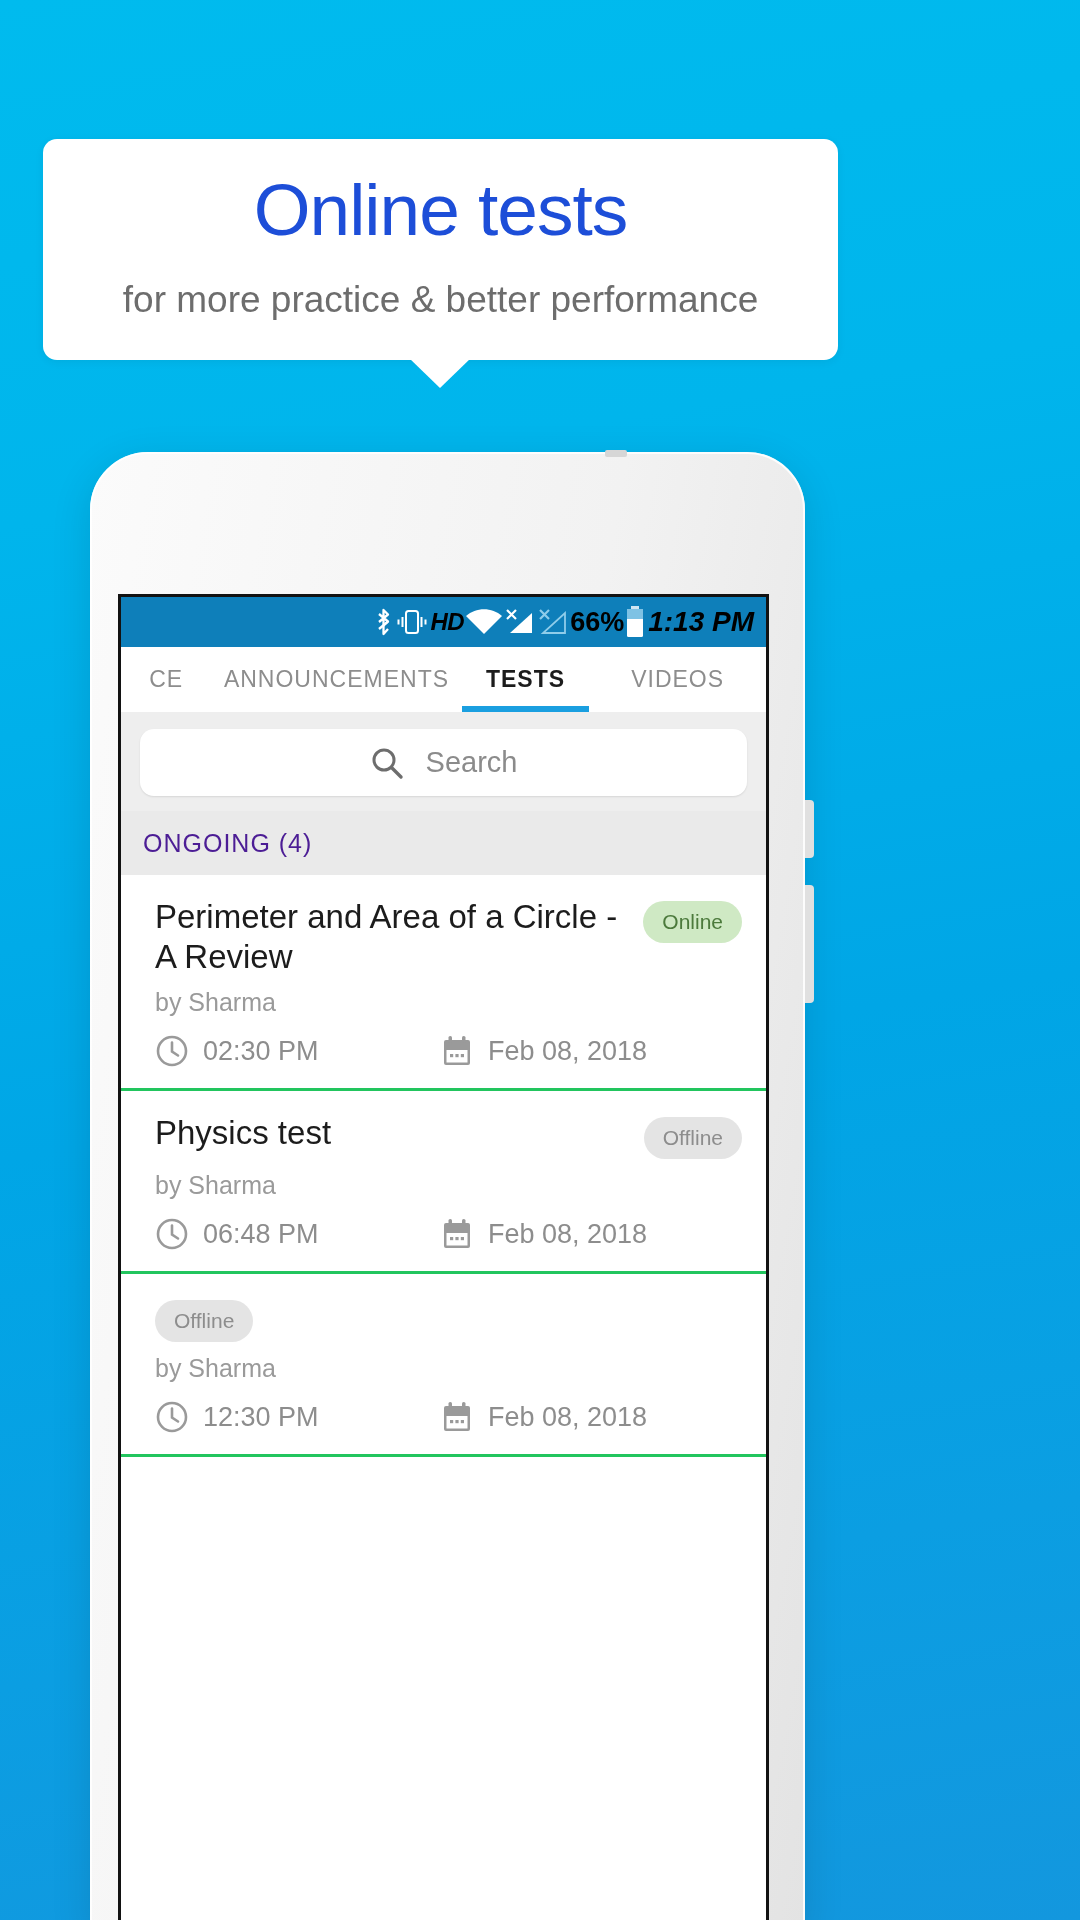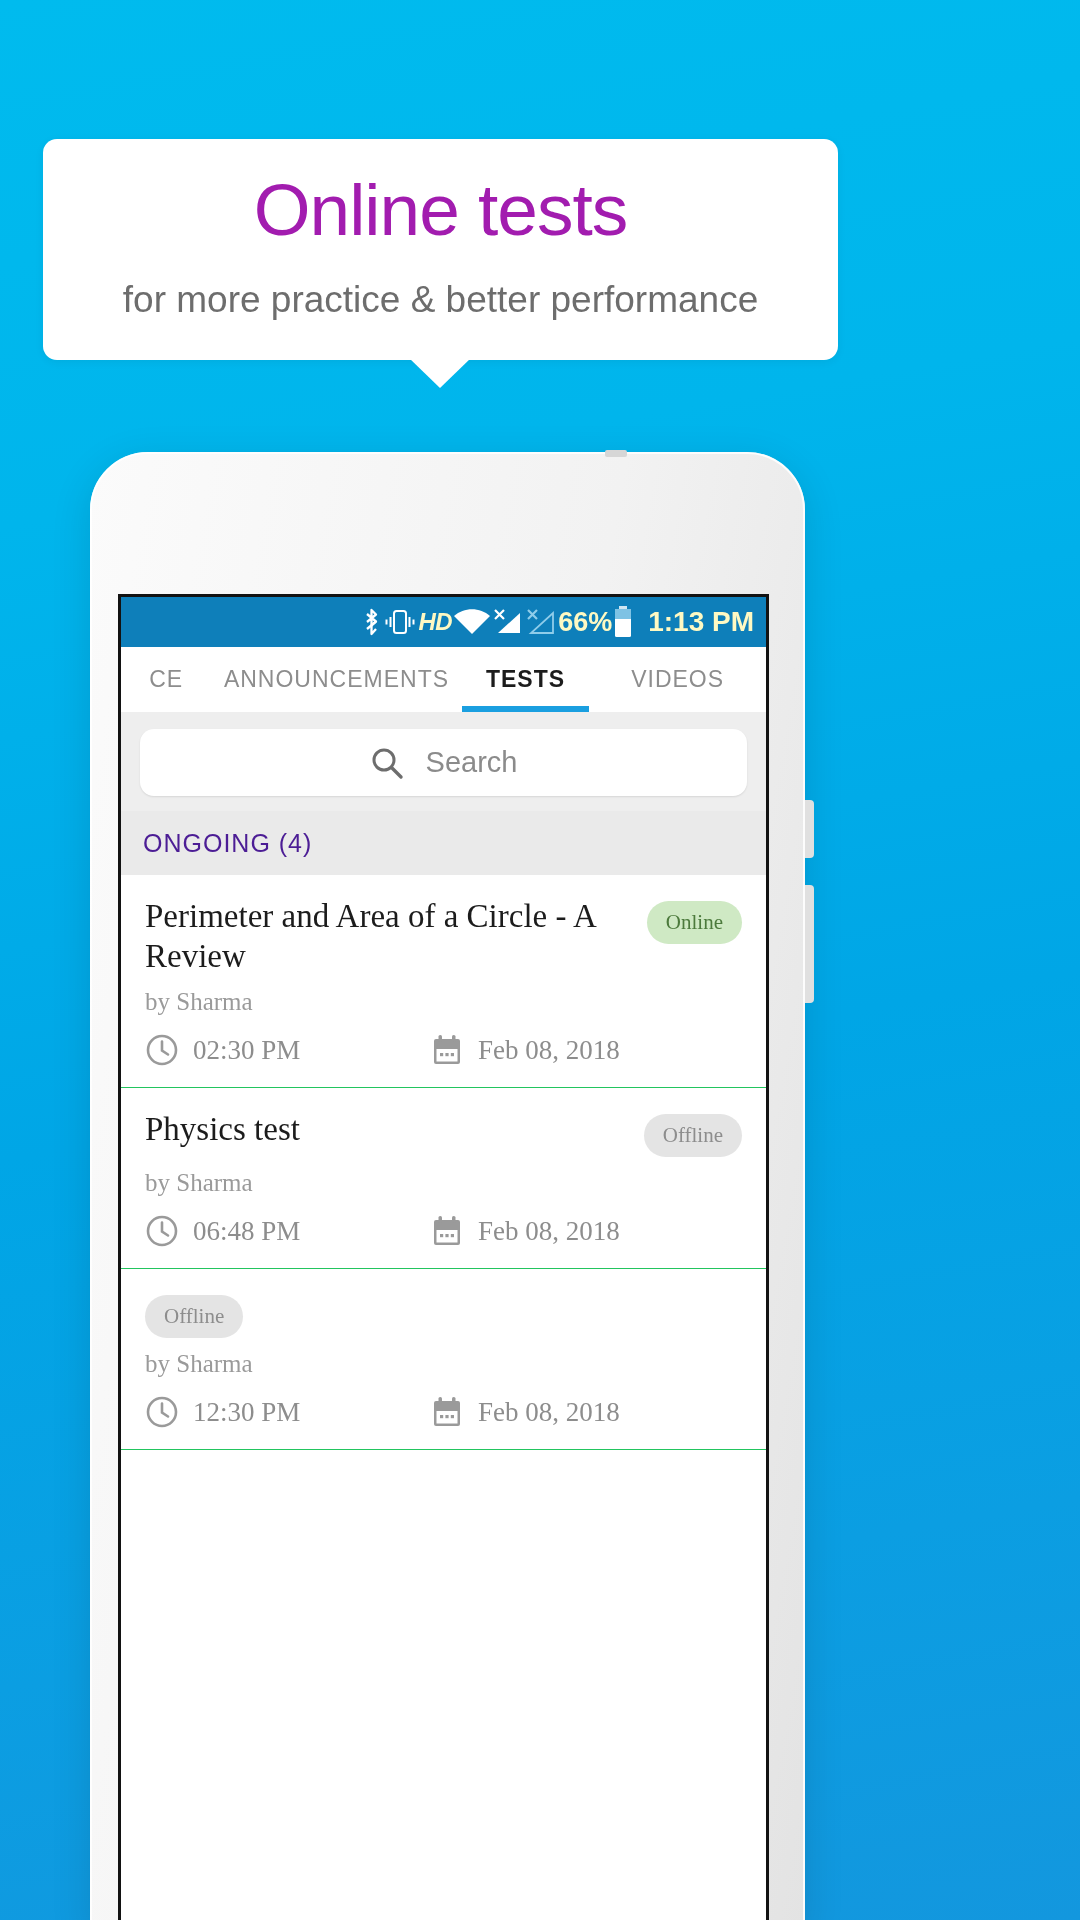--- a/index.html
+++ b/index.html
@@ -18,7 +18,7 @@
     display:flex; flex-direction:column; align-items:center; justify-content:center;
   }
   .bubble-title {
-    font-size:73px; color:#a21caf; letter-spacing:-1px;
+    font-size:73px; color:#1d4ed8; letter-spacing:-1px;
     font-weight:400; line-height:1.05; margin-top:-6px;
   }
   .bubble-sub {

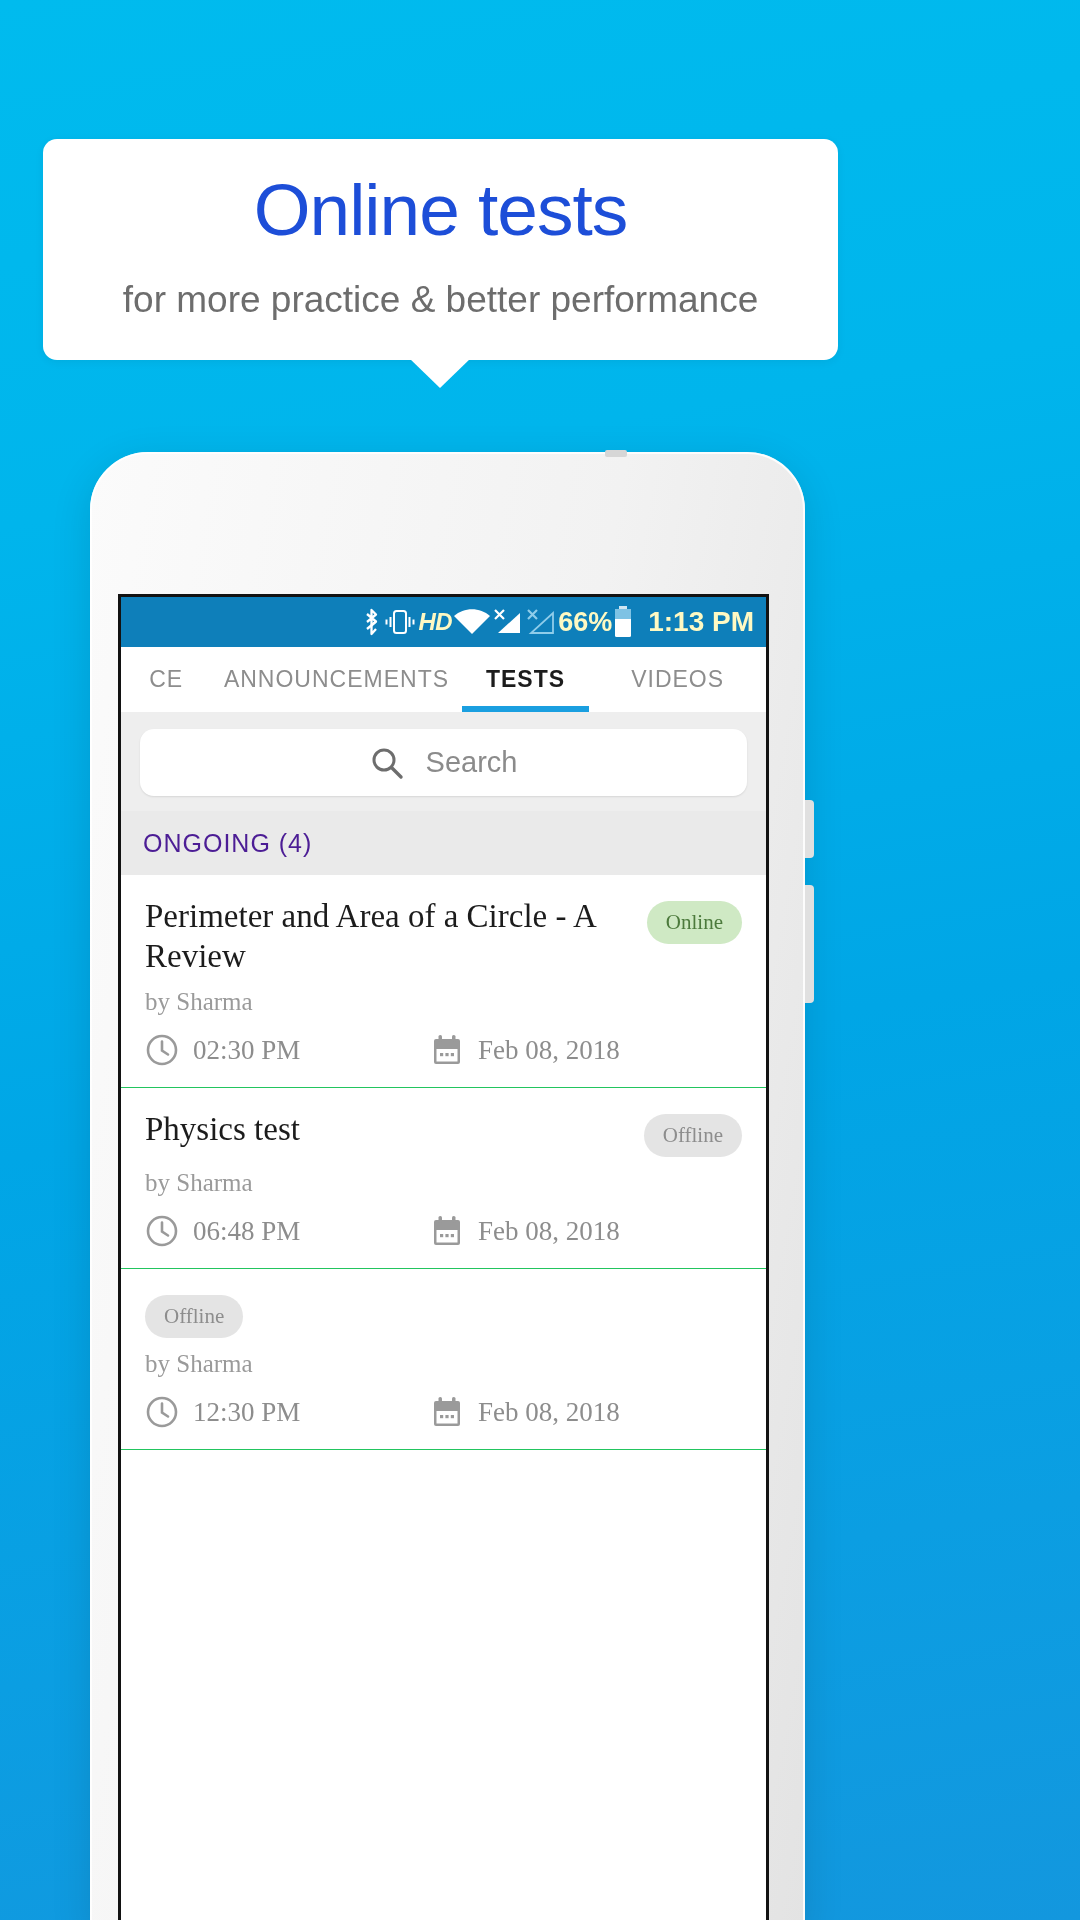--- a/index.html
+++ b/index.html
@@ -79,7 +79,7 @@
   
   .statusbar {
     height:50px; background:#0e7fba; display:flex; align-items:center;
-    justify-content:flex-end; padding-right:12px; gap:1px; color:#fef9c3;
+    justify-content:flex-end; padding-right:12px; gap:1px; color:#000000;
   }
   .sb-ico { display:flex; align-items:center; }
   .sb-hd { font-size:24px; font-style:italic; font-weight:bold; letter-spacing:-0.5px; }

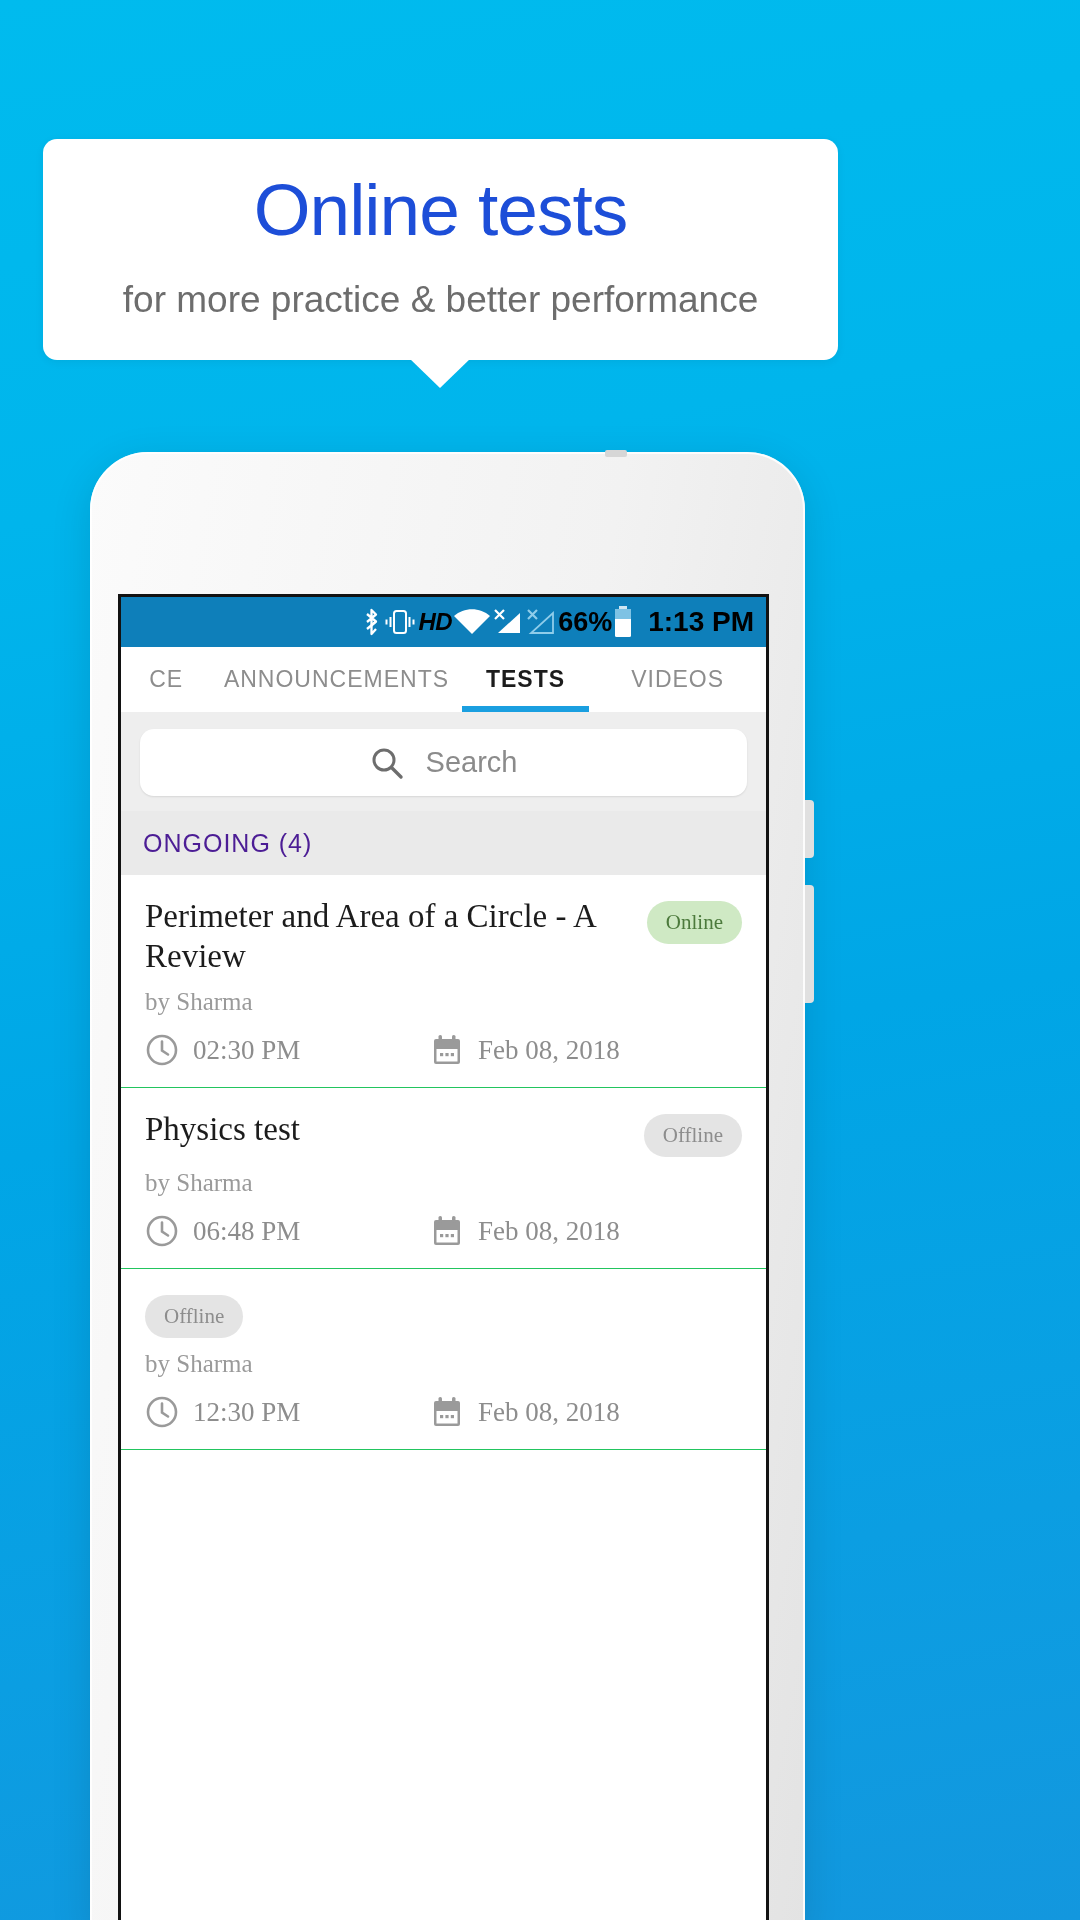--- a/index.html
+++ b/index.html
@@ -84,7 +84,7 @@
   .sb-ico { display:flex; align-items:center; }
   .sb-hd { font-size:24px; font-style:italic; font-weight:bold; letter-spacing:-0.5px; }
   .sb-batt-txt { font-size:27px; font-weight:bold; letter-spacing:0px; }
-  .sb-time { font-size:28px; font-weight:bold; letter-spacing:0px; margin-left:14px; }
+  .sb-time { font-size:28px; font-weight:bold; letter-spacing:0px; margin-left:2px;font-style:italic; }
 
   
   .appbar {

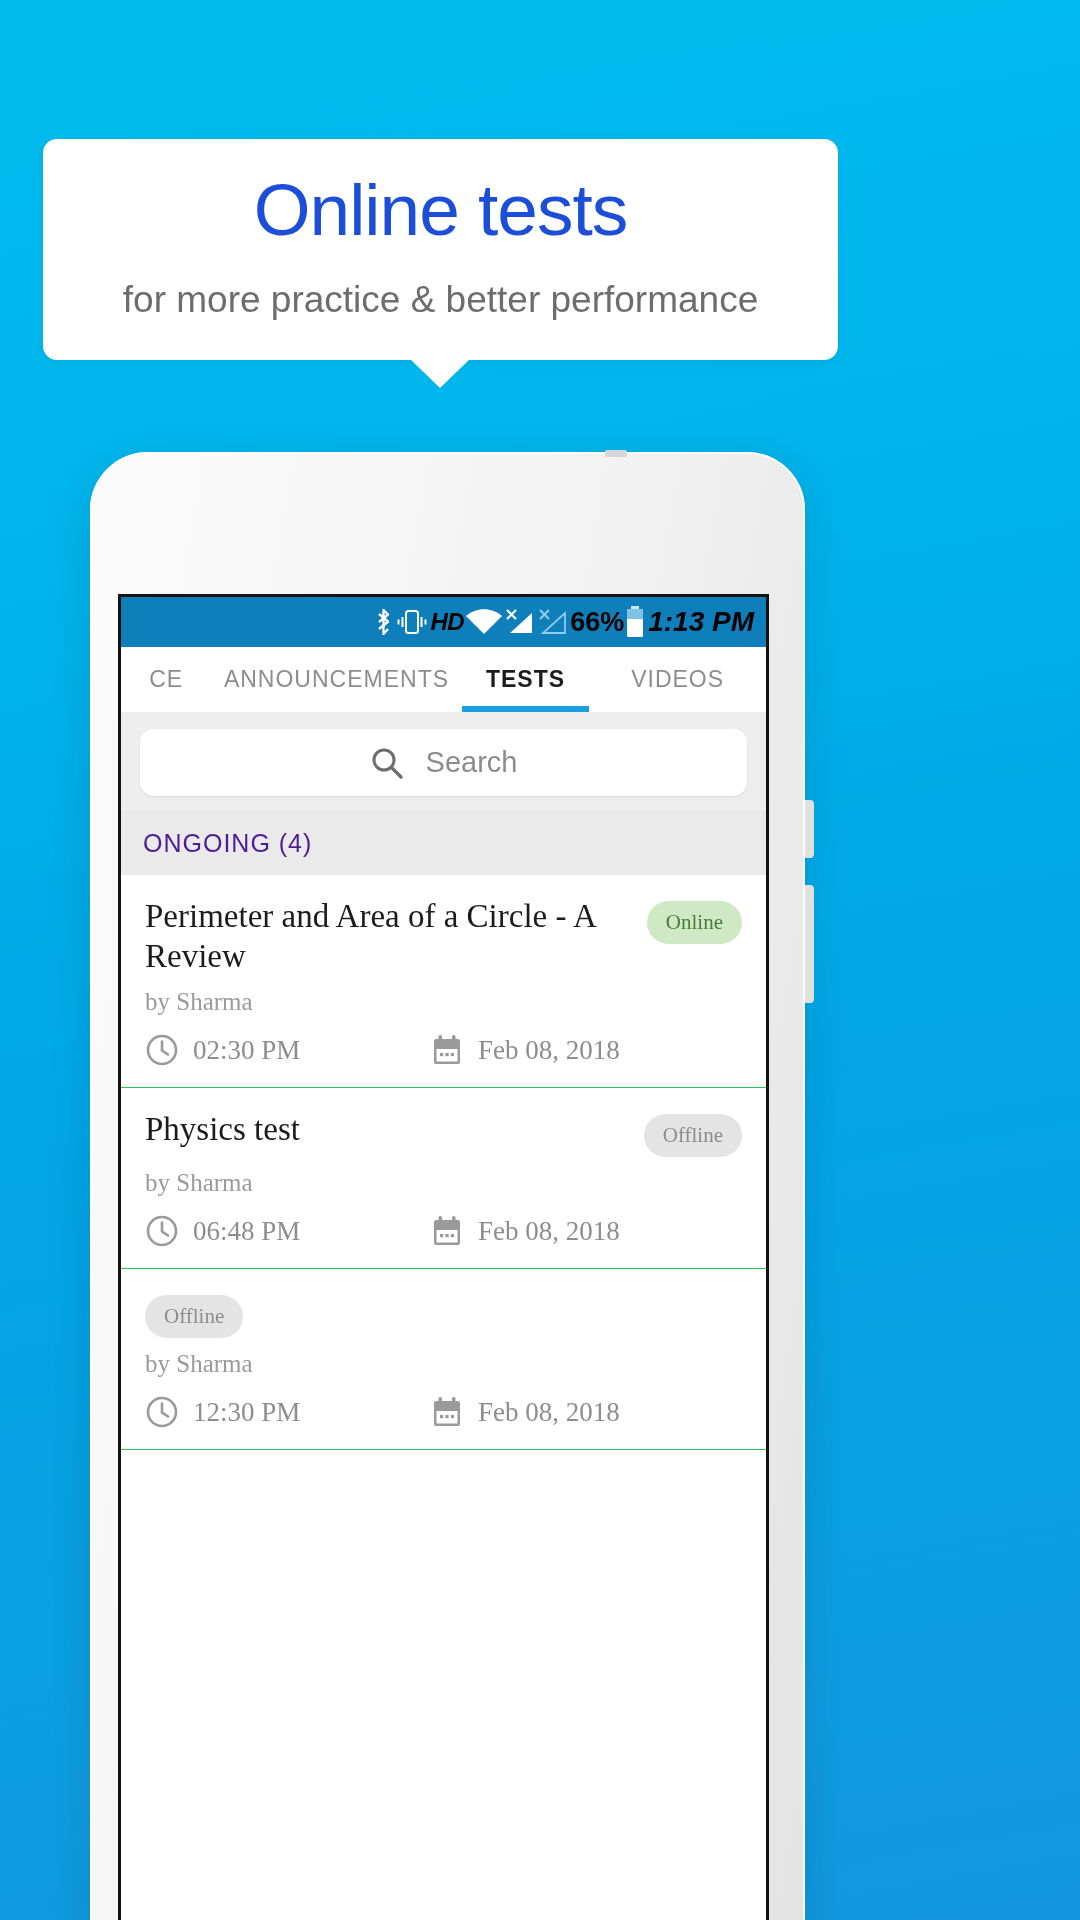--- a/index.html
+++ b/index.html
@@ -125,7 +125,7 @@
   }
 
   
-  .card { background:#fff; padding:22px 24px 20px 24px; border-bottom:1px solid #22c55e;font-family:Liberation Serif, serif; }
+  .card { background:#fff; padding:22px 24px 20px 34px; border-bottom:3px solid #22c55e; }
   .card-top { display:flex; align-items:flex-start; justify-content:space-between; gap:14px; }
   .card-title { font-size:33px; color:#1c1c1c; line-height:1.2; flex:1; }
   .badge { font-size:21px; padding:9px 19px; border-radius:22px; white-space:nowrap; margin-top:4px; }

